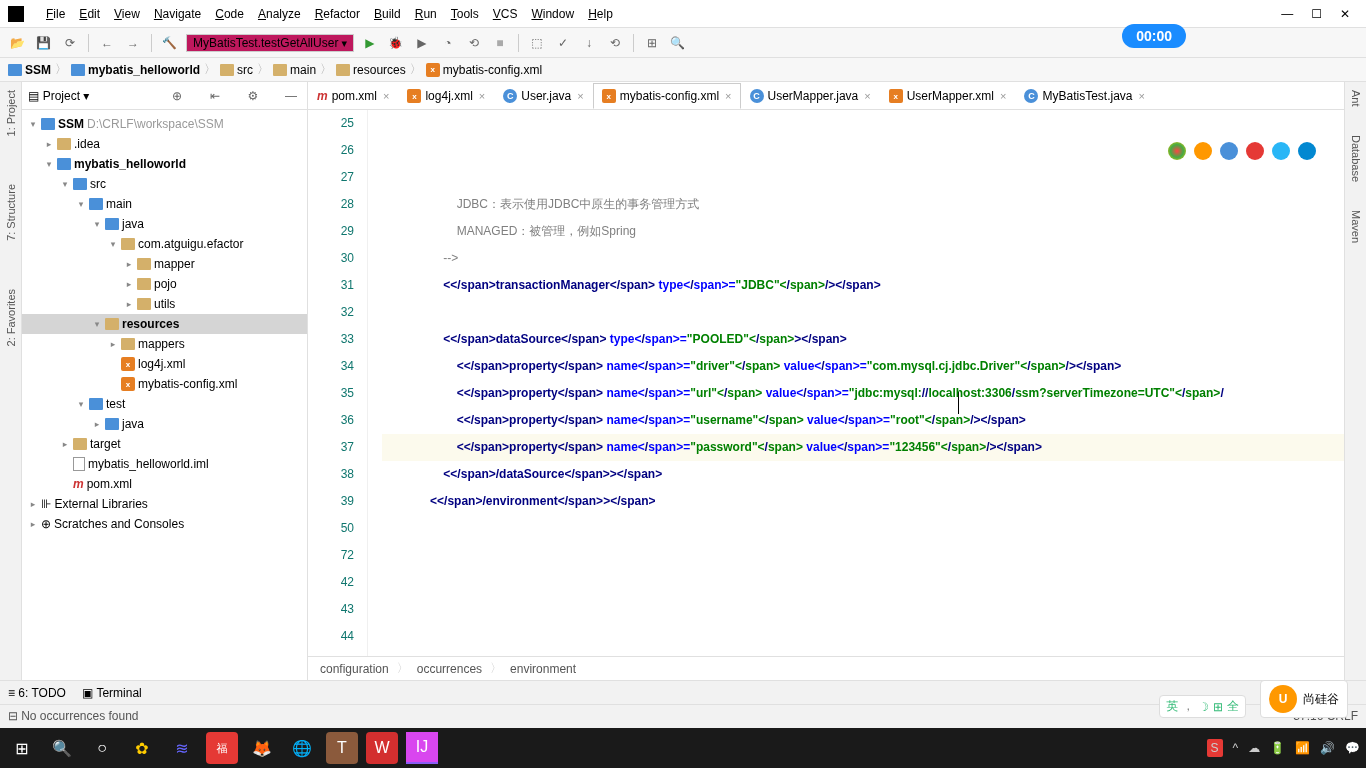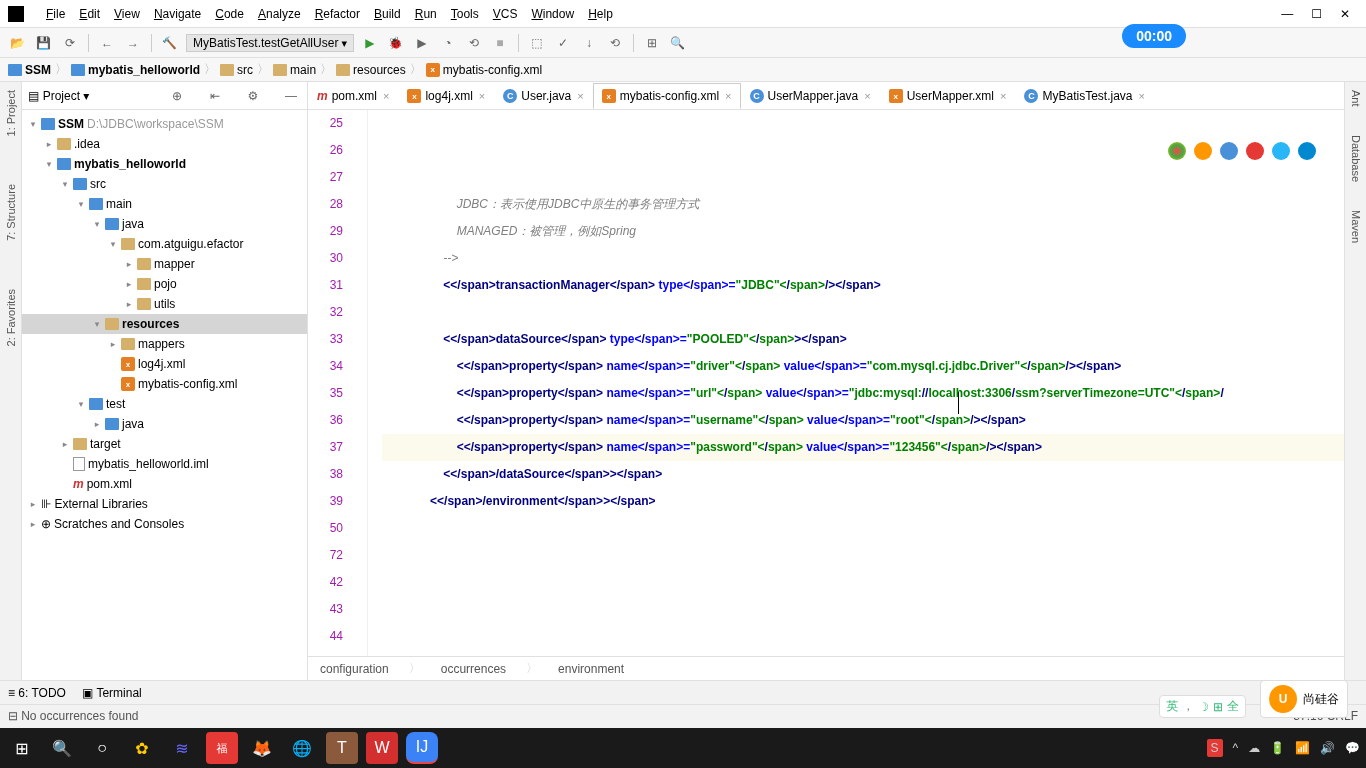--- a/index.html
+++ b/index.html
@@ -14,7 +14,7 @@
 .toolbar { height:30px; background:#f7f7f7; border-bottom:1px solid #e0e0e0; display:flex; align-items:center; padding:0 8px; gap:6px; }
 .tb-btn { width:20px; height:20px; display:flex; align-items:center; justify-content:center; color:#666; }
 .tb-sep { width:1px; height:18px; background:#ccc; margin:0 2px; }
-.run-config { border:1px solid #ccc; padding:1px 6px; background:#e5e5e5; font-size:11px; }
+.run-config { border:1px solid #ccc; padding:1px 6px; background:#be185d; font-size:11px; }
 .navbar { height:24px; background:#f7f7f7; border-bottom:1px solid #e0e0e0; display:flex; align-items:center; padding:0 8px; gap:4px; font-size:12px; }
 .navbar .crumb { display:flex; align-items:center; gap:3px; }
 .folder-icon { width:14px; height:12px; background:#d4b06a; border-radius:1px; display:inline-block; }

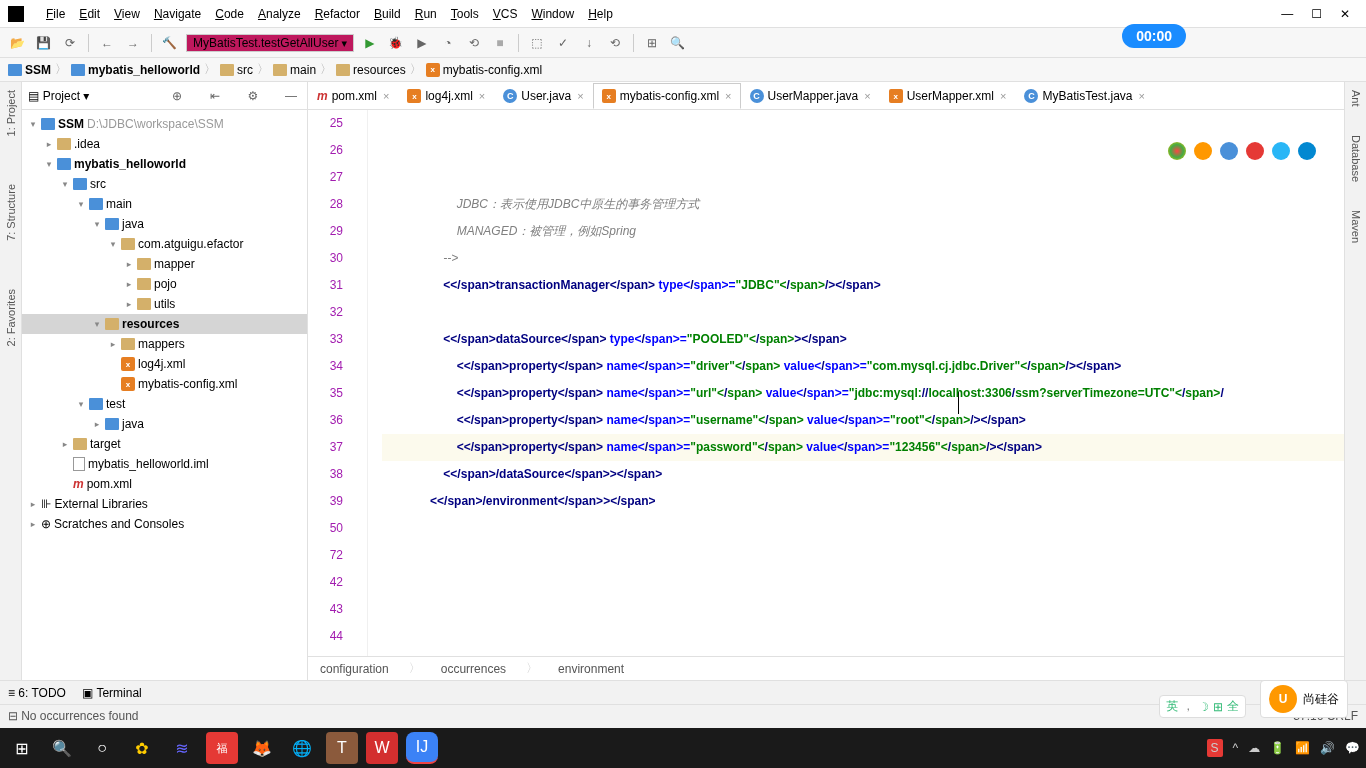--- a/index.html
+++ b/index.html
@@ -154,7 +154,7 @@
           <span class="arrow">▾</span>
           <span class="folder-icon blue"></span> 
           <span class="bold">SSM</span> 
-          <span class="gray">D:\JDBC\workspace\SSM</span>
+          <span class="gray">D:\CRLF\workspace\SSM</span>
         </div>
         <div class="tree-row" style="padding-left: 22px;">
           <span class="arrow">▸</span>

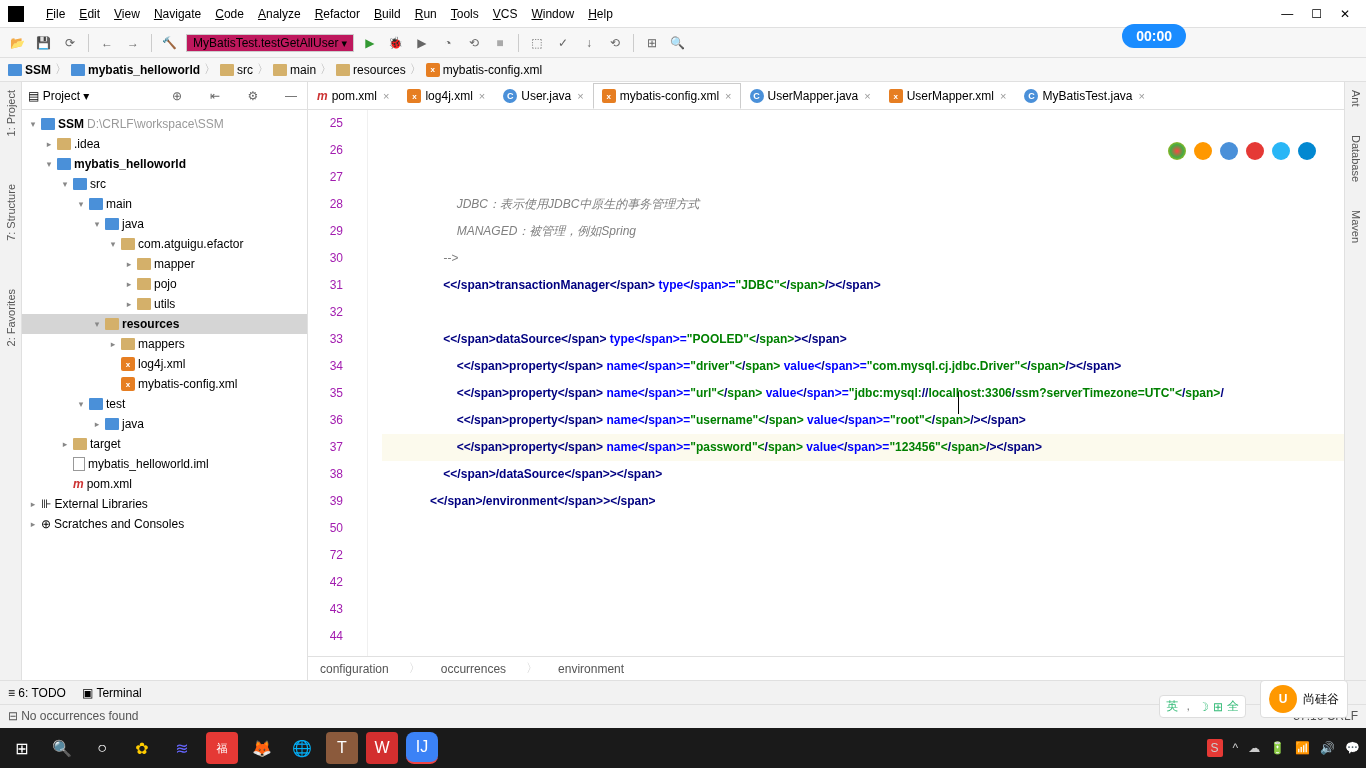--- a/index.html
+++ b/index.html
@@ -36,7 +36,7 @@
 .tab.active { background:#fff; border:1px solid #ccc; border-bottom:1px solid #fff; }
 .tab .close { color:#999; font-size:11px; margin-left:2px; }
 .editor { flex:1; display:flex; font-family:"Consolas","JetBrains Mono",monospace; font-size:15px; line-height:27px; position:relative; overflow:hidden; }
-.gutter { width:60px; text-align:right; color:#a21caf; padding-right:24px; background:#fff; border-right:1px solid #f0f0f0; }
+.gutter { width:60px; text-align:right; color:#0f766e; padding-right:13px; background:#fff; border-right:1px solid #f0f0f0; }
 .fold-col { width:14px; background:#fff; }
 .code { flex:1; white-space:pre; padding-left:8px; position:relative; }
 .code .hl-line { position:absolute; left:0; right:0; height:27px; background:#fcfaed; z-index:0; }

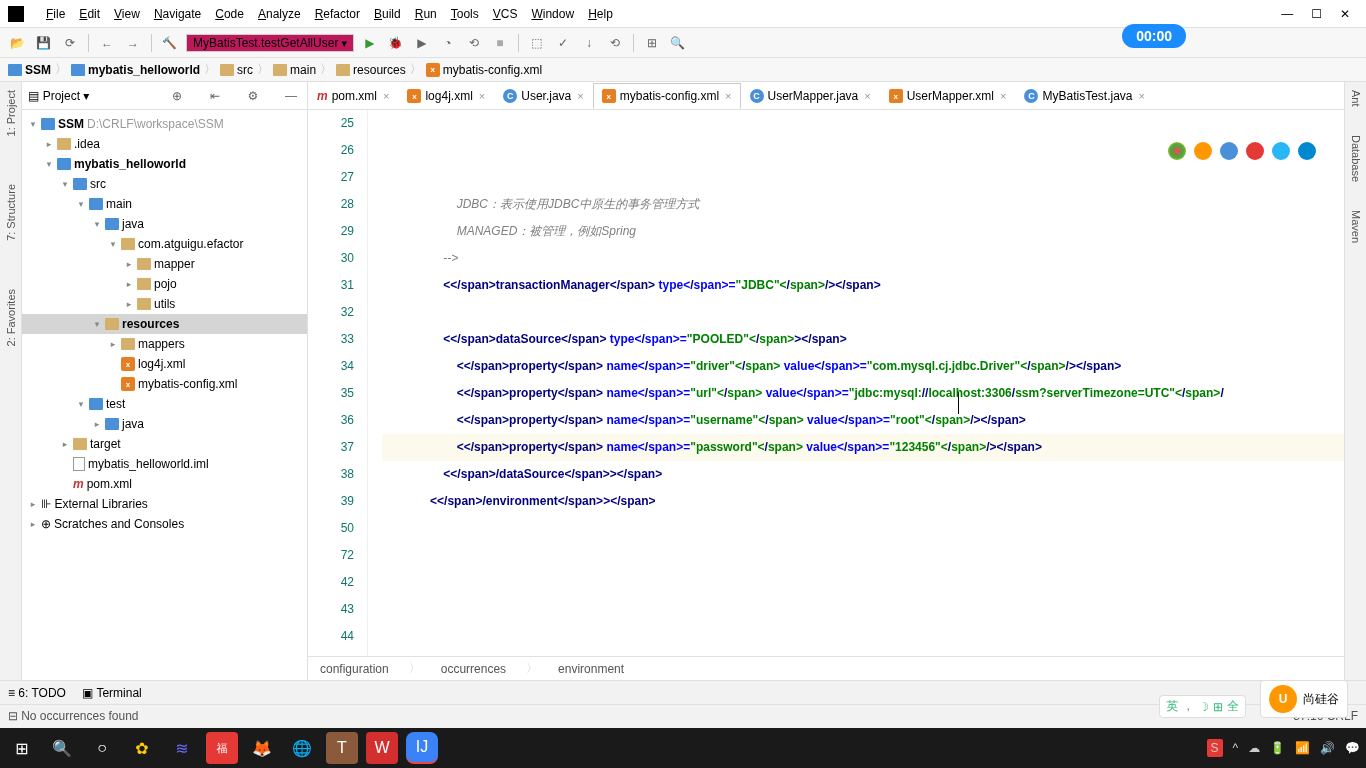--- a/index.html
+++ b/index.html
@@ -41,7 +41,7 @@
 .code { flex:1; white-space:pre; padding-left:8px; position:relative; }
 .code .hl-line { position:absolute; left:0; right:0; height:27px; background:#fcfaed; z-index:0; }
 .code pre { position:relative; z-index:1; font-family:inherit; }
-.c-comment { color:#808080; font-style:italic; }
+.c-comment { color:#808080; }
 .c-tag { color:#000080; font-weight:bold; }
 .c-attr { color:#0000ff; font-weight:bold; }
 .c-str { color:#008000; font-weight:bold; }

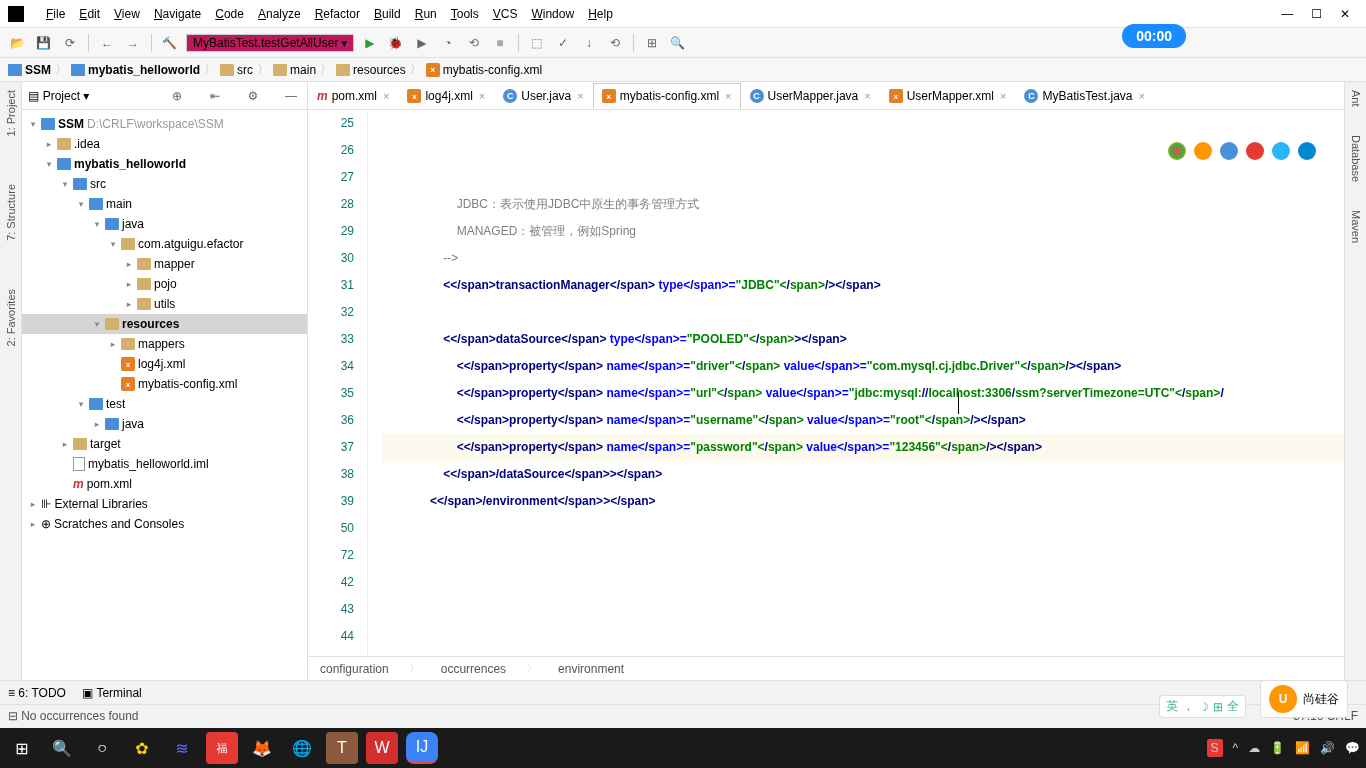--- a/index.html
+++ b/index.html
@@ -47,7 +47,7 @@
 .c-str { color:#008000; font-weight:bold; }
 .right-gutter { width:22px; background:#f2f2f2; border-left:1px solid #e0e0e0; display:flex; flex-direction:column; align-items:center; padding-top:4px; gap:20px; }
 .right-gutter .vtab { writing-mode:vertical-rl; font-size:11px; color:#555; padding:4px 2px; }
-.breadcrumb-bar { height:24px; border-top:1px solid #e0e0e0; display:flex; align-items:center; padding:0 12px; gap:20px; font-size:12px; color:#555; background:#fff; }
+.breadcrumb-bar { height:24px; border-top:1px solid #e0e0e0; display:flex; align-items:center; padding:0 12px; gap:8px; font-size:12px; color:#555; background:#fff; }
 .bottom-tabs { height:24px; background:#f2f2f2; border-top:1px solid #e0e0e0; display:flex; align-items:center; padding:0 8px; gap:16px; font-size:11px; }
 .status-bar { height:22px; background:#f2f2f2; border-top:1px solid #e0e0e0; display:flex; align-items:center; padding:0 8px; font-size:11px; color:#555; }
 .taskbar { position:absolute; bottom:0; left:0; right:0; height:40px; background:#1a1a1a; display:flex; align-items:center; padding:0 6px; gap:8px; }

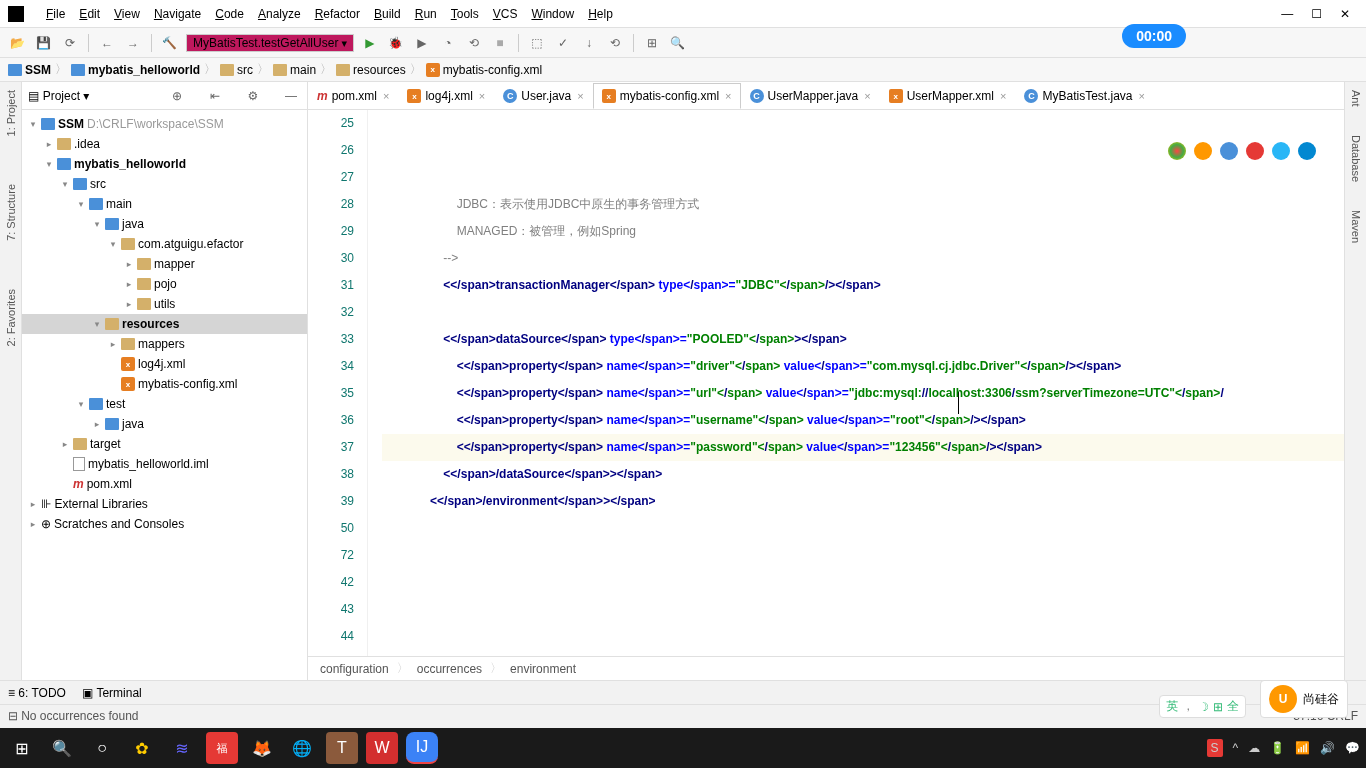--- a/index.html
+++ b/index.html
@@ -368,7 +368,7 @@
   <div class="tb-item">🌐</div>
   <div class="tb-item" style="background:#8b5a3c;border-radius:4px">T</div>
   <div class="tb-item" style="background:#d32f2f;border-radius:4px">W</div>
-  <div class="tb-item" style="background:#3b82f6;border-radius:8px;border-bottom:2px solid #ef4444">IJ</div>
+  <div class="tb-item" style="background:#d946ef;border-radius:0;border-bottom:2px solid #8b5cf6">IJ</div>
   <div style="margin-left:auto;display:flex;gap:10px;color:#ccc;align-items:center;font-size:12px">
     <span style="background:#e53935;padding:2px 4px;border-radius:2px">S</span>
     <span>^</span>

